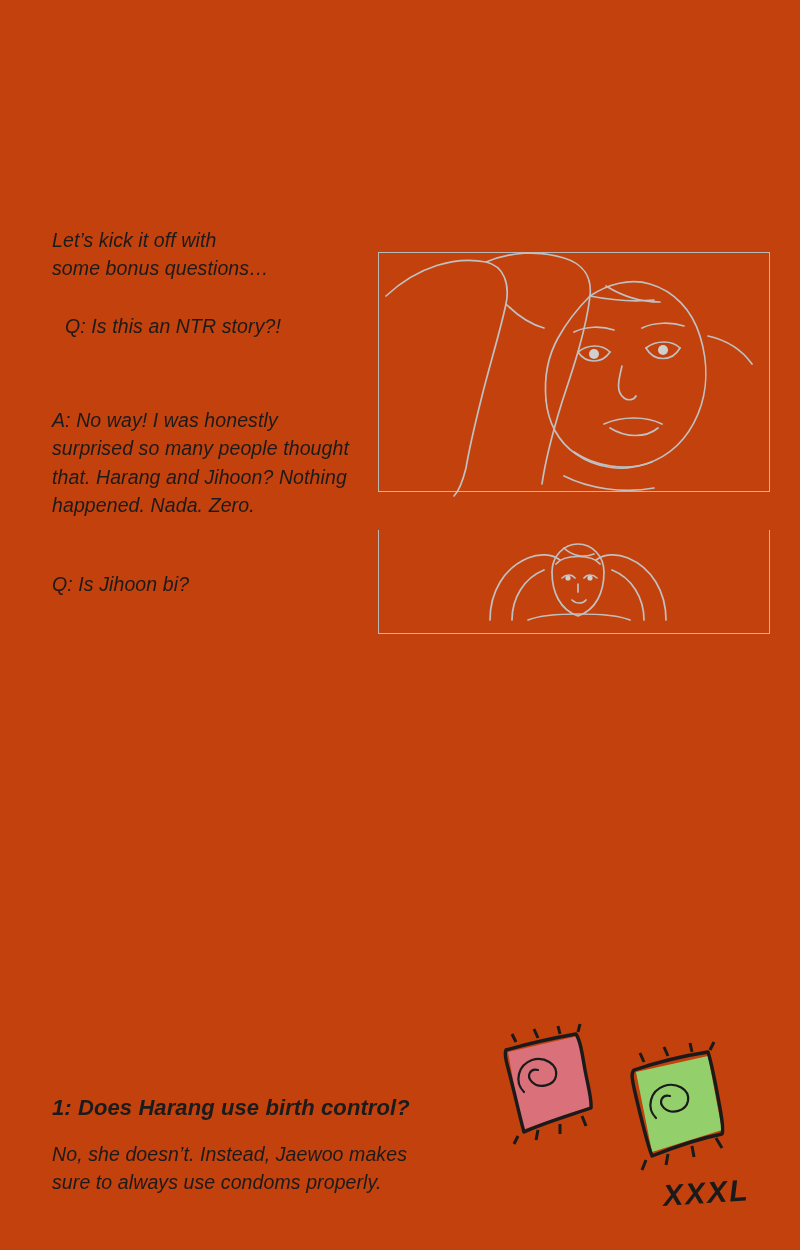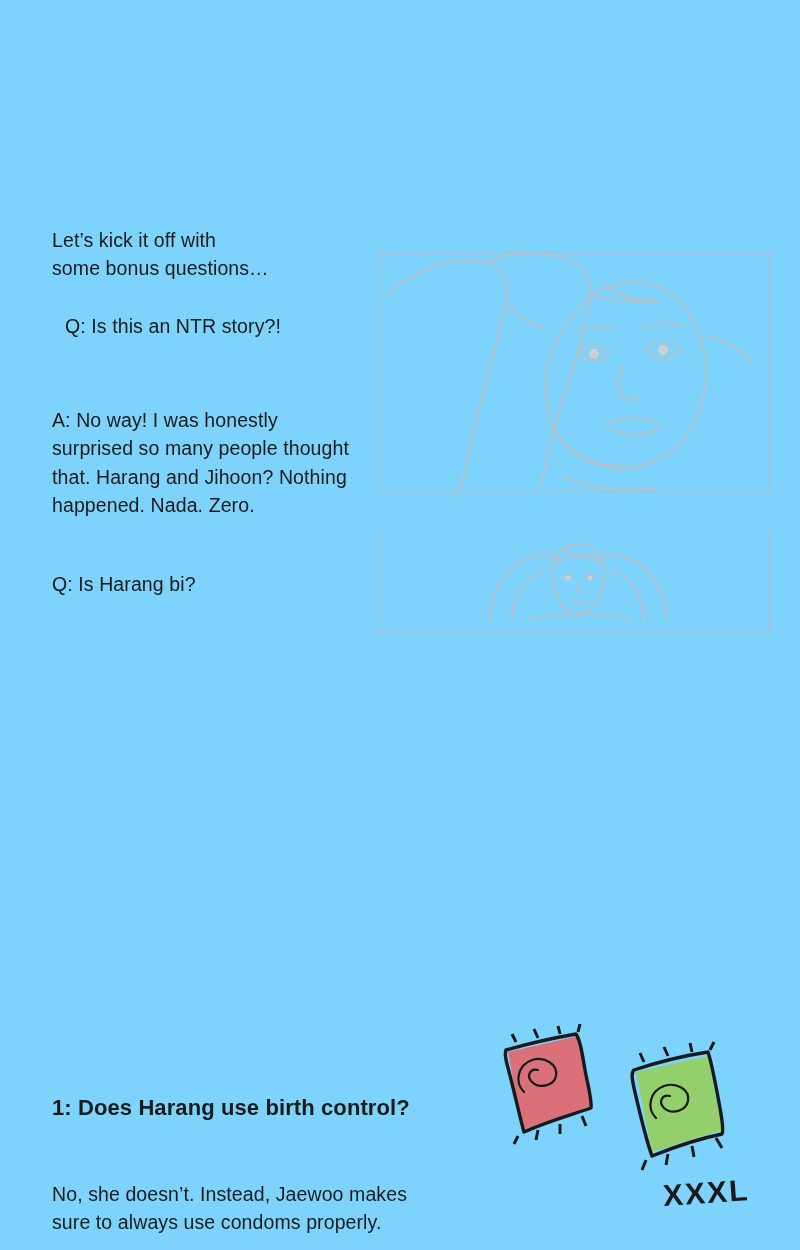--- a/index.html
+++ b/index.html
@@ -18,7 +18,8 @@
   .page {
     position: absolute;
     inset: 0;
-    background: #7dd3fc;
+    background: #c2410c;
+    font-style: italic;
   }
 
   

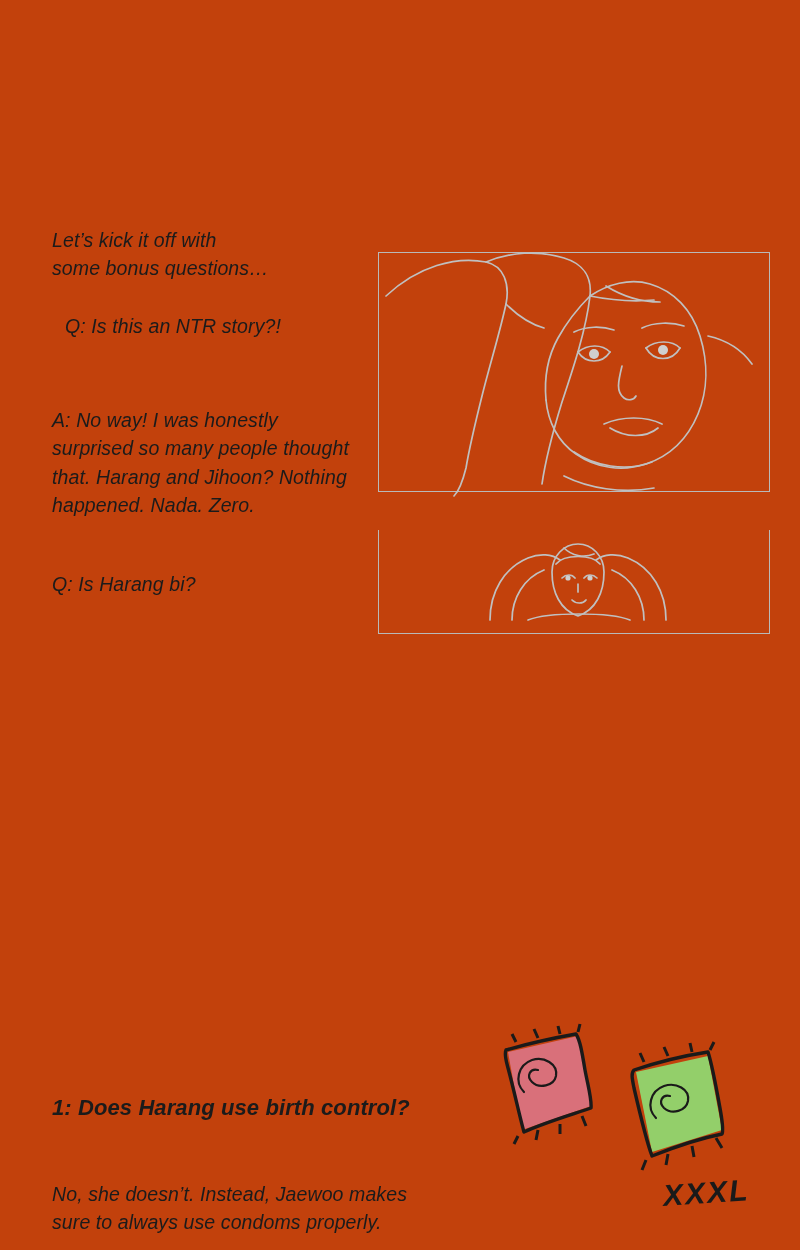--- a/index.html
+++ b/index.html
@@ -109,7 +109,7 @@
 that. Harang and Jihoon? Nothing
 happened. Nada. Zero.</div>
 
-  <div class="text-block" id="q2-text">Q: Is Harang bi?</div>
+  <div class="text-block" id="q2-text">Q: Is Jihoon bi?</div>
 
 
   <div class="text-block bold-q" id="faq1-q">1: Does Harang use birth control?</div>

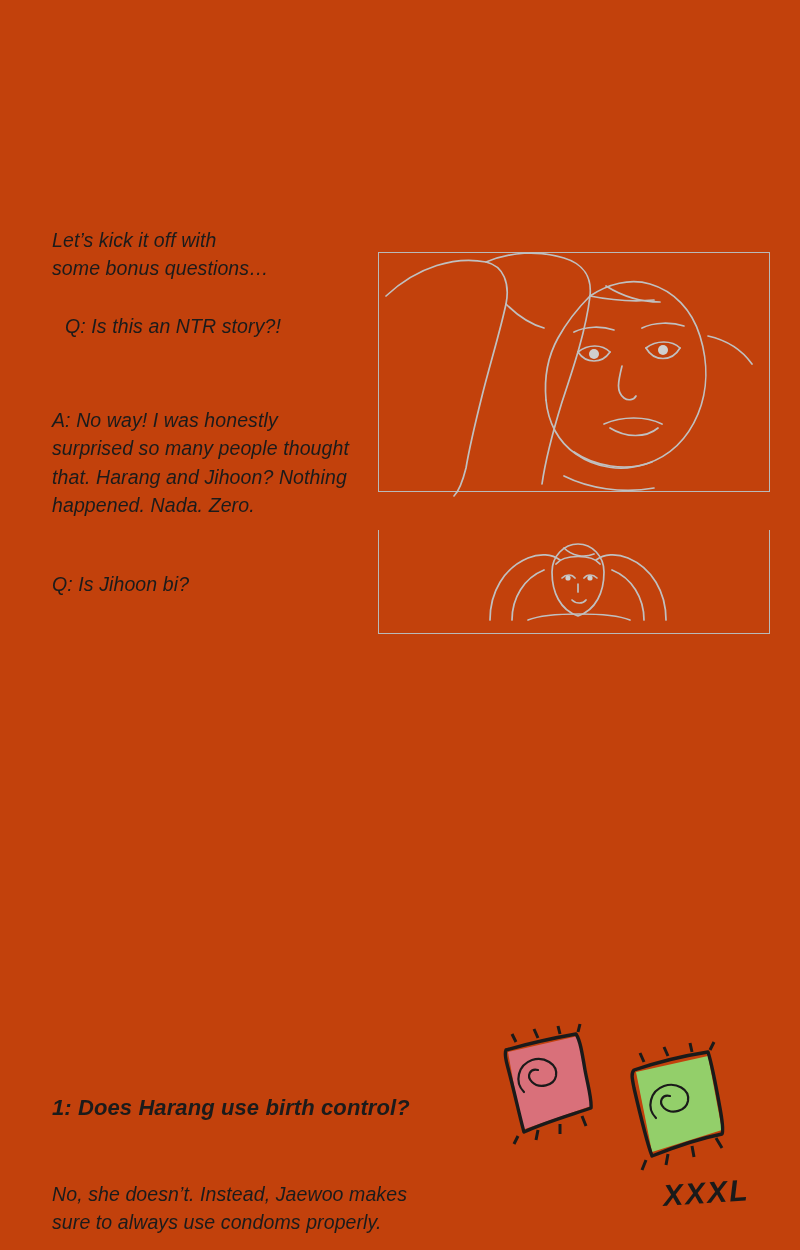--- a/index.html
+++ b/index.html
@@ -43,7 +43,7 @@
   #q2-text      { left: 52px;  top: 570px; width: 330px; }
   #a2-text      { left: 52px;  top: 666px; width: 450px; }
   #faq1-q       { left: 52px;  top: 1092px; width: 470px; }
-  #faq1-a       { left: 52px;  top: 1180px; width: 500px; }
+  #faq1-a       { left: 52px;  top: 1140px; width: 500px; }
 
   
   .panel {

